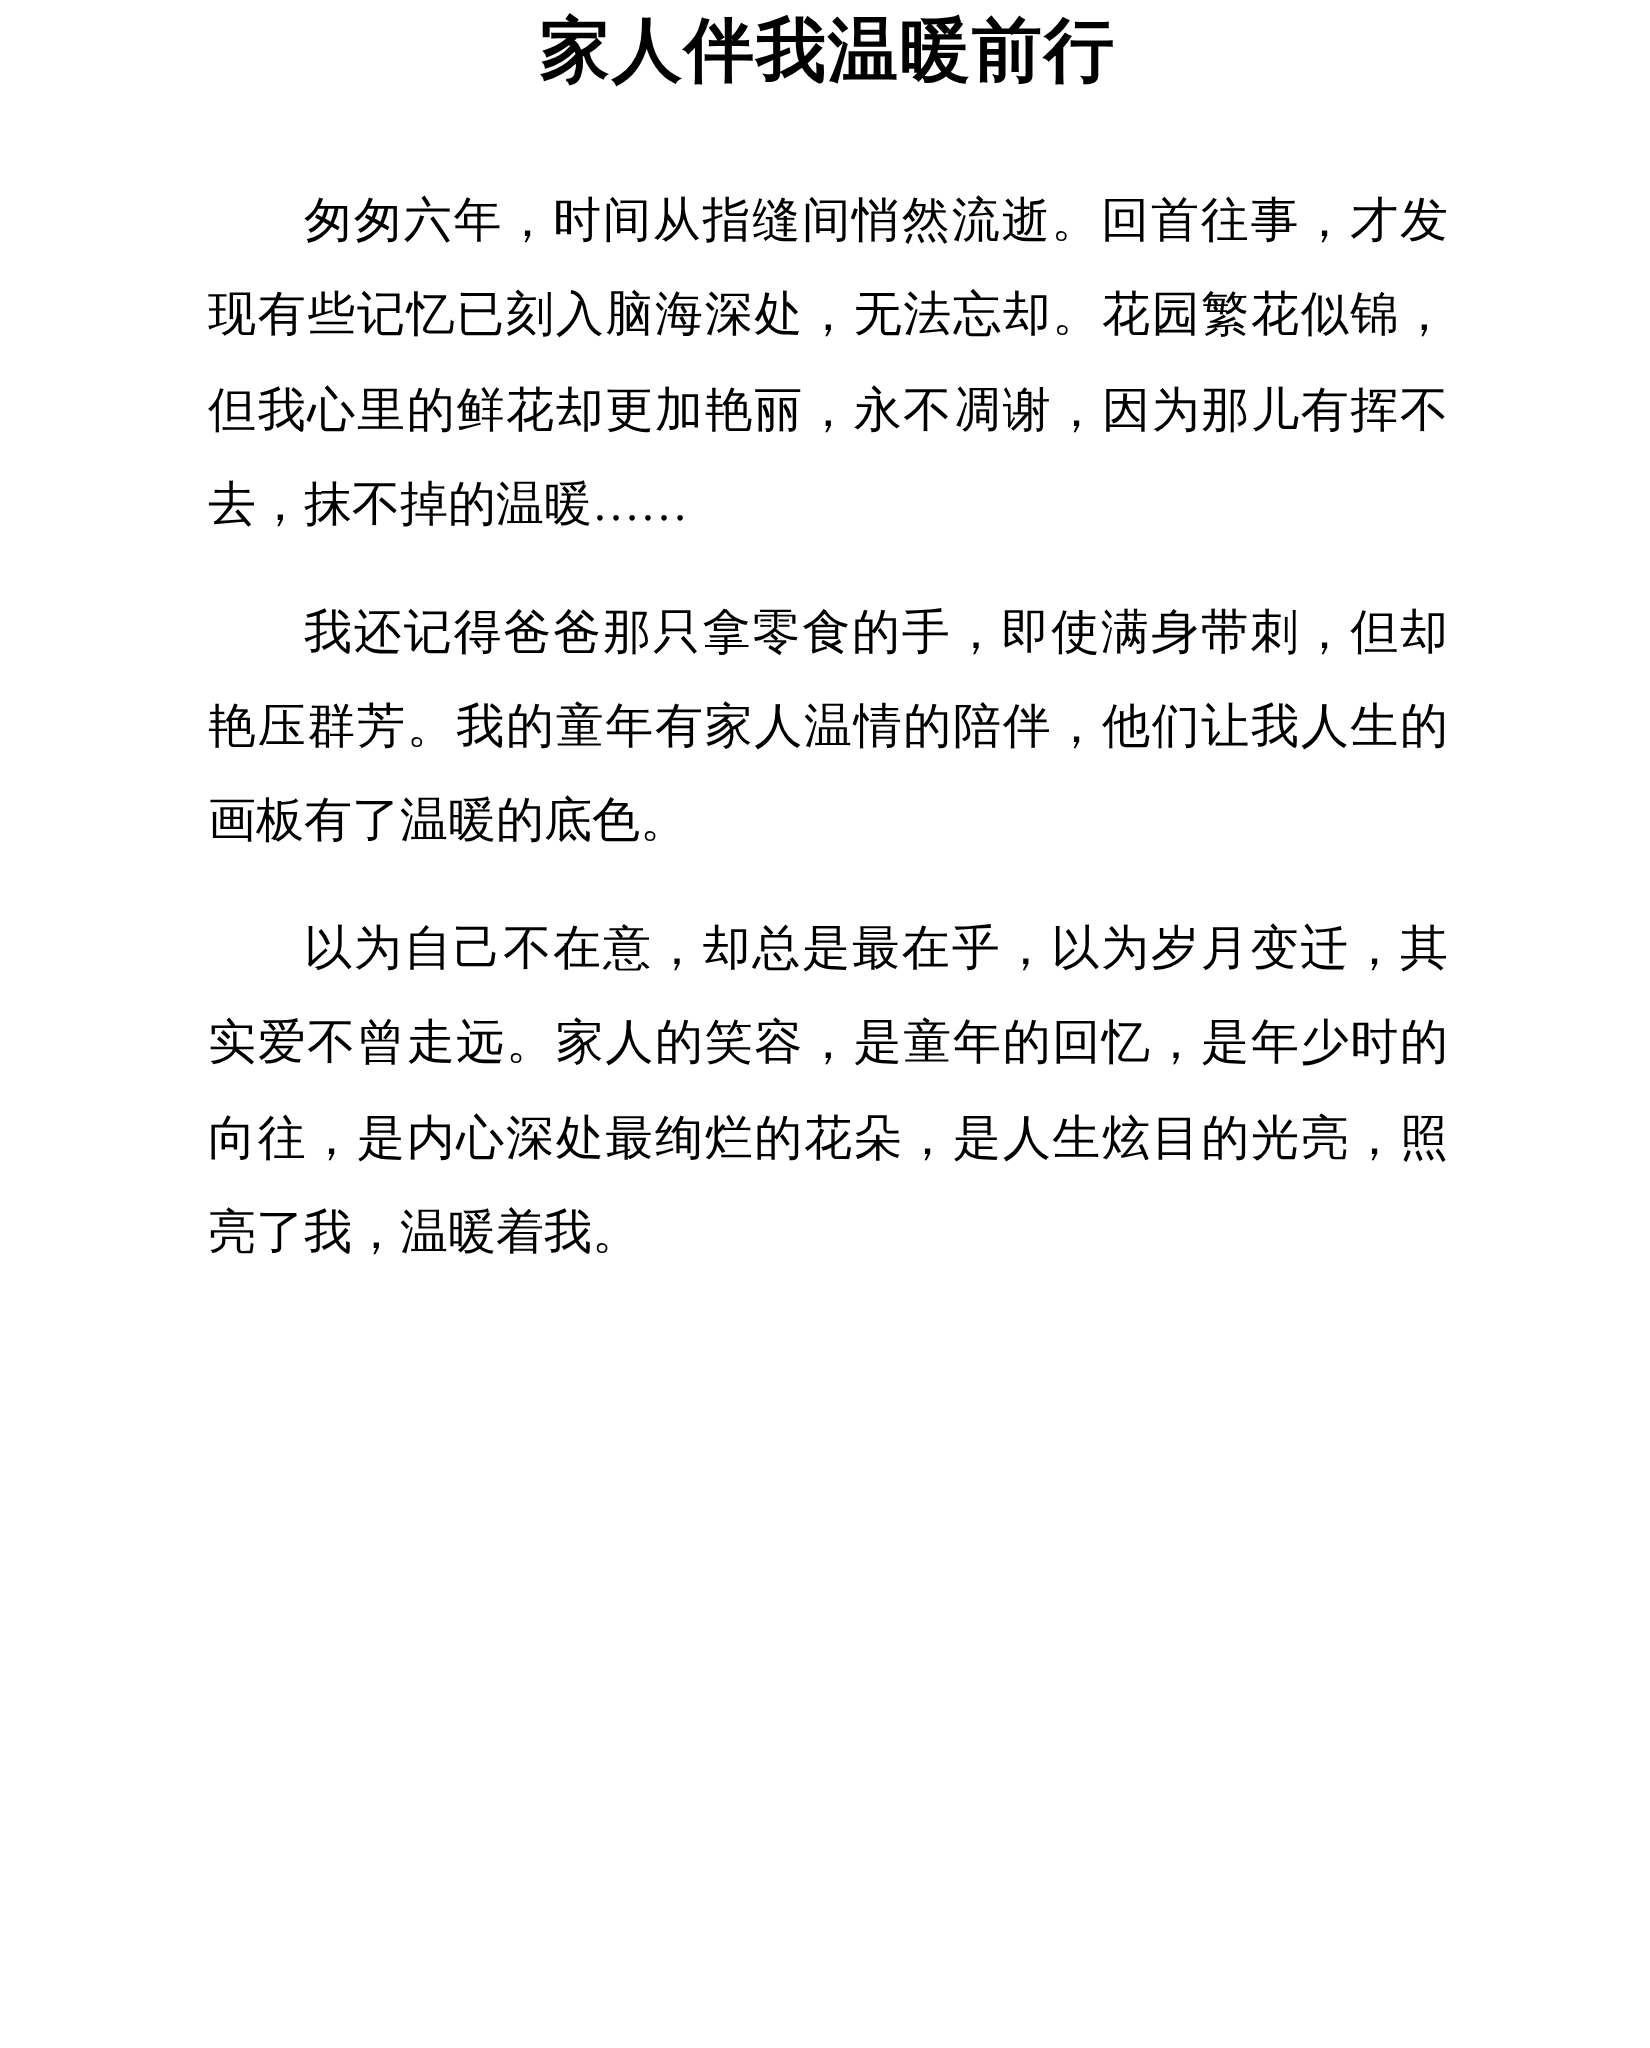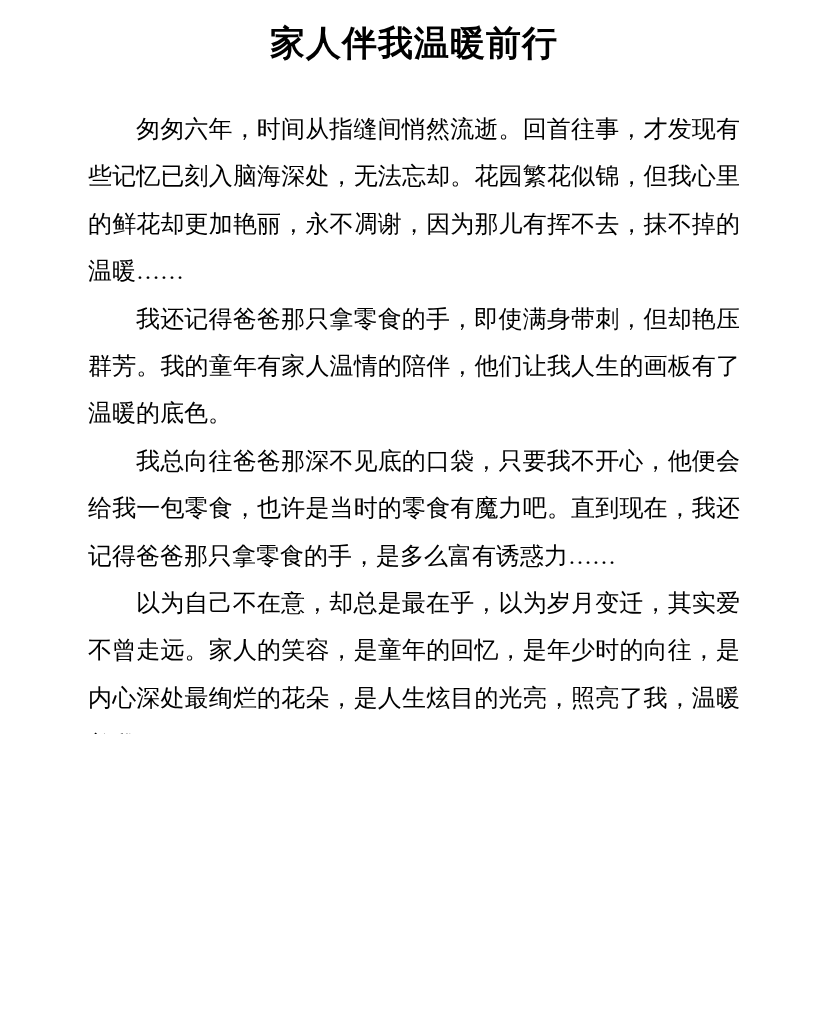--- a/index.html
+++ b/index.html
@@ -14,7 +14,7 @@
     box-sizing: border-box;
     background: #ffffff;
     color: #000000;
-    padding: 20px 85px 0 88px;
+    padding: 2px 85px 0 88px;
     overflow: hidden;
     font-family: "Liberation Serif", "DejaVu Serif", serif;
   }

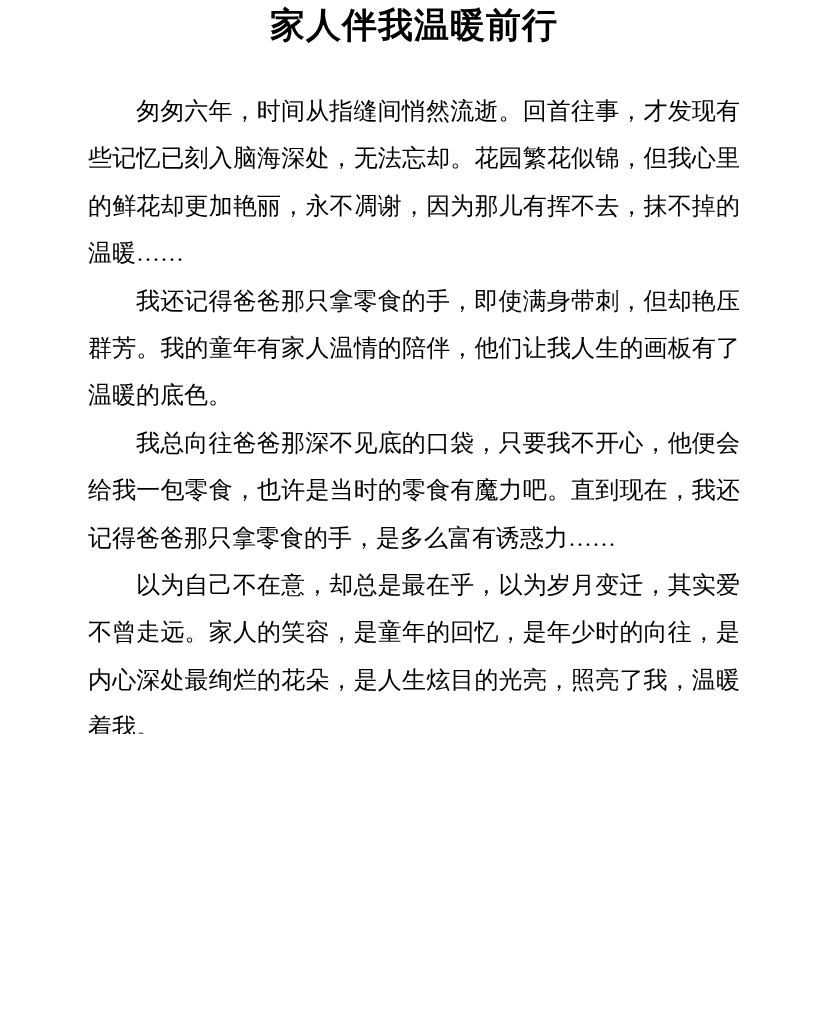--- a/index.html
+++ b/index.html
@@ -32,7 +32,7 @@
     font-family: "Liberation Serif", "DejaVu Serif", serif;
     font-size: 24px;
     line-height: 47.4px;
-    margin: 0;
+    margin: 16px;
     text-align: justify;
     text-justify: inter-ideograph;
     text-indent: 2em;

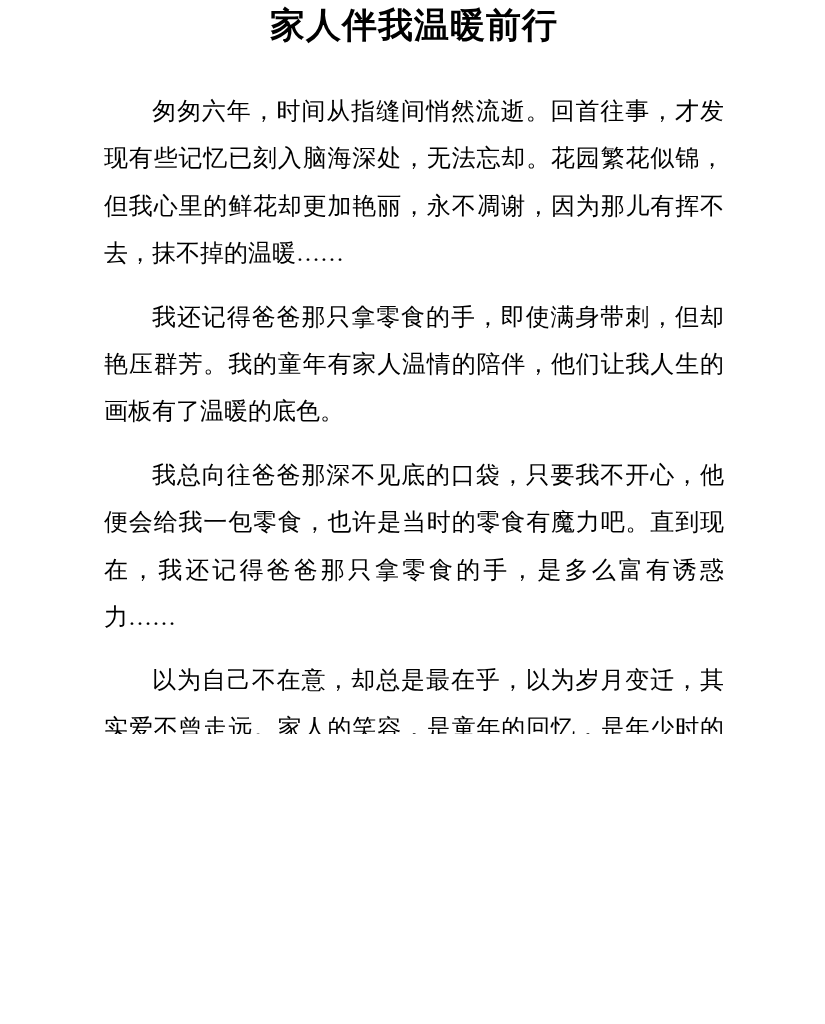--- a/index.html
+++ b/index.html
@@ -47,7 +47,6 @@
   <div class="doc-body">
     <p>匆匆六年，时间从指缝间悄然流逝。回首往事，才发现有些记忆已刻入脑海深处，无法忘却。花园繁花似锦，但我心里的鲜花却更加艳丽，永不凋谢，因为那儿有挥不去，抹不掉的温暖……</p>
     <p>我还记得爸爸那只拿零食的手，即使满身带刺，但却艳压群芳。我的童年有家人温情的陪伴，他们让我人生的画板有了温暖的底色。</p>
-    <p>我总向往爸爸那深不见底的口袋，只要我不开心，他便会给我一包零食，也许是当时的零食有魔力吧。直到现在，我还记得爸爸那只拿零食的手，是多么富有诱惑力……</p>
     <p>以为自己不在意，却总是最在乎，以为岁月变迁，其实爱不曾走远。家人的笑容，是童年的回忆，是年少时的向往，是内心深处最绚烂的花朵，是人生炫目的光亮，照亮了我，温暖着我。</p>
   </div>
 </div>

